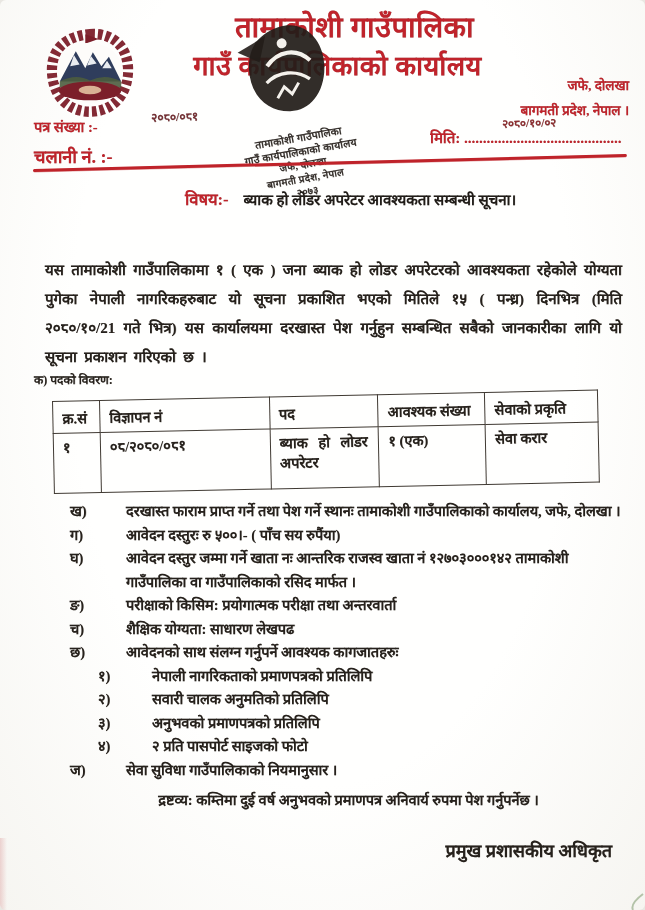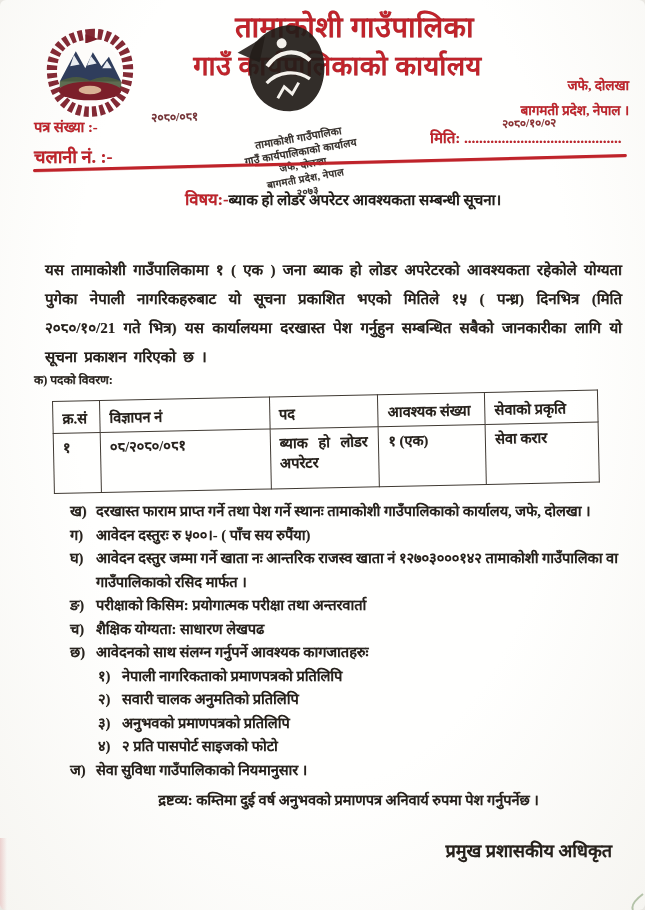--- a/index.html
+++ b/index.html
@@ -30,7 +30,7 @@
   .stamp-lines div { font-size:10.5px; line-height:13.5px; letter-spacing:0.3px; }
   .stamp-lines .s-small { font-size:10px; }
   
-  .subject { position:absolute; top:187px; left:185px; display:flex; align-items:flex-start; }
+  .subject { position:absolute; top:187px; left:185px; display:flex; gap:15px; align-items:flex-start; }
   .subject-label { color:#c0232b; font-weight:bold; font-size:16.5px; }
   .subject-text { font-weight:bold; font-size:15px; padding-top:2px; color:#201c18; }
   

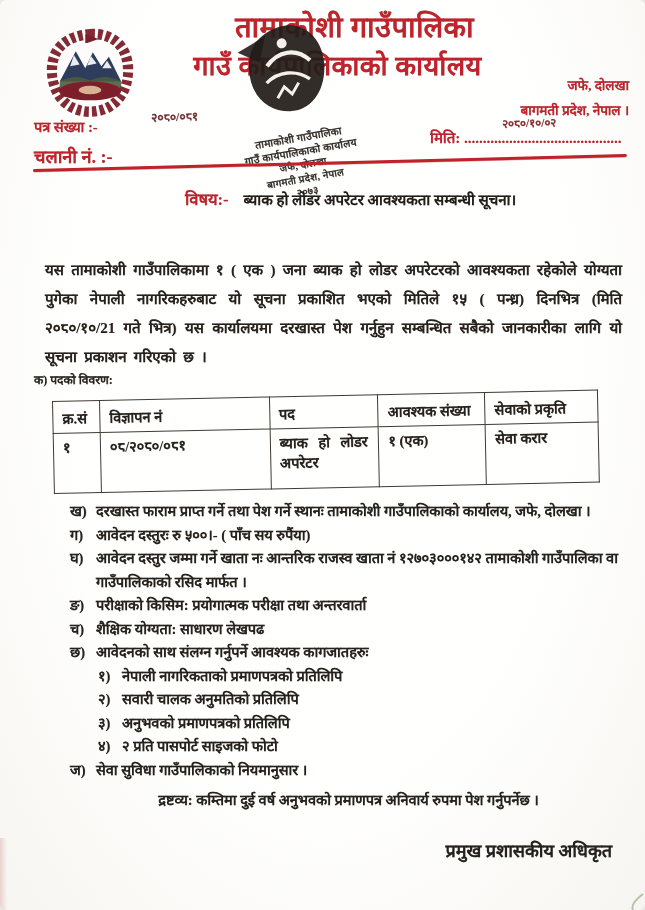--- a/index.html
+++ b/index.html
@@ -47,7 +47,7 @@
   .list { position:absolute; top:500px; left:70px; width:558px; font-size:14.5px; font-weight:600; line-height:23.5px; color:#26211c; }
   .li { display:flex; }
   .li-label { flex:0 0 26px; }
-  .li-text { flex:1; }
+  .li-text { flex:1;margin-left:30px; }
   .sub { margin-left:28px; }
   .sub .li-label { flex:0 0 24px; }
   .note { position:absolute; top:789px; left:71px; width:555px; font-size:14.5px; font-weight:700; color:#26211c;text-align:center; }

